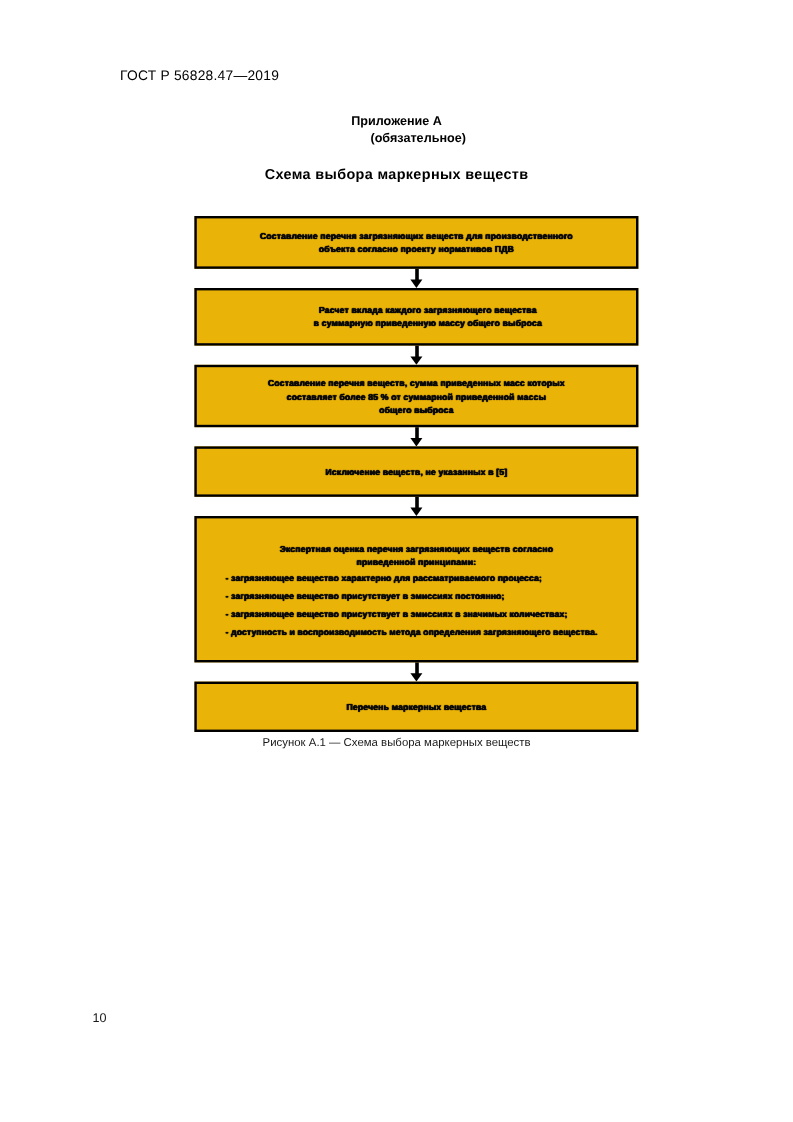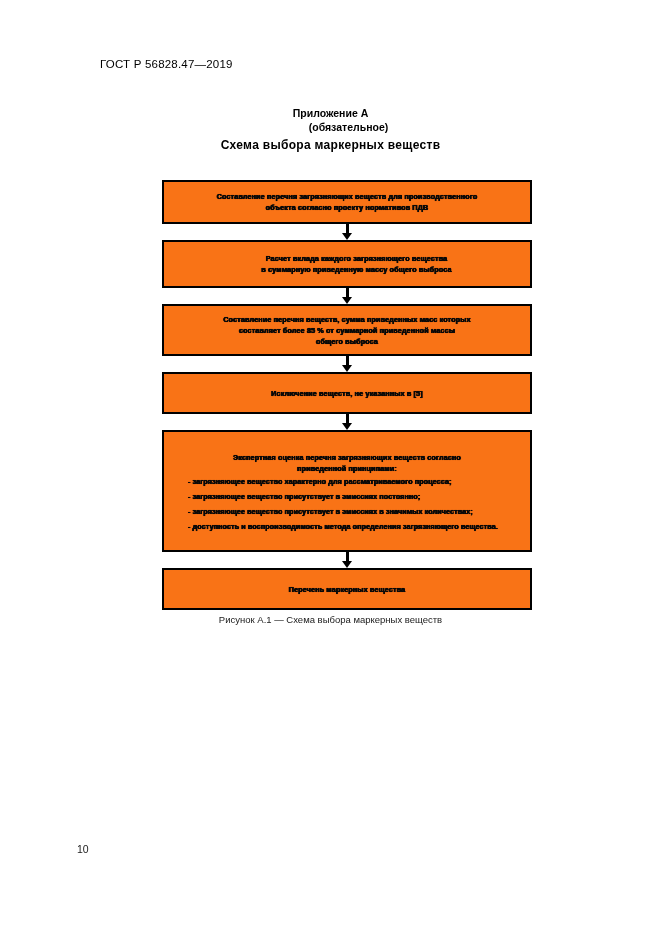--- a/index.html
+++ b/index.html
@@ -36,7 +36,7 @@
   
   .appendix-block {
     position: absolute;
-    top: 106px;
+    top: 94px;
     left: 0;
     width: 661px;
     text-align: center;

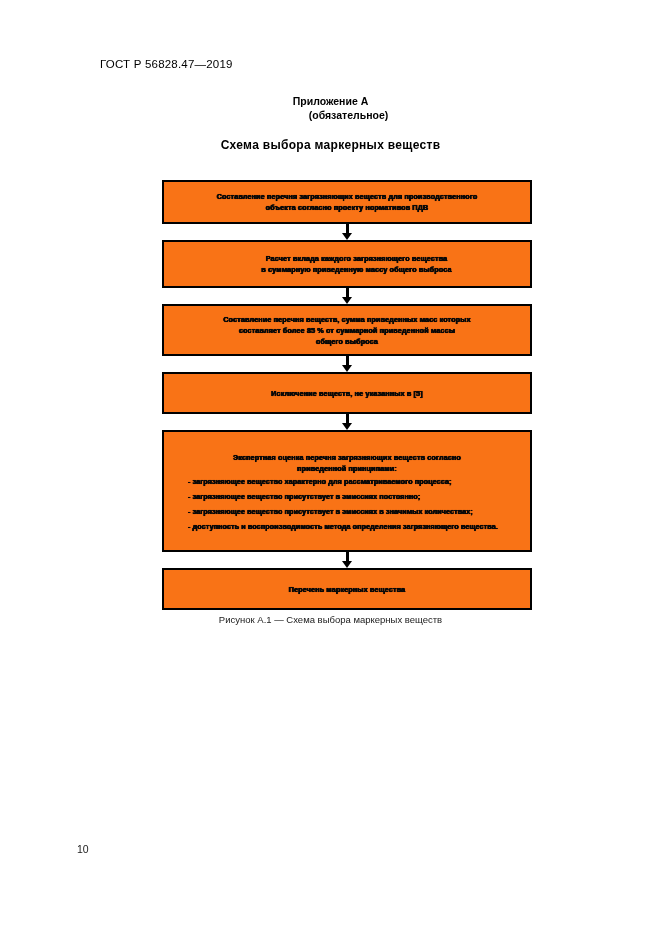--- a/index.html
+++ b/index.html
@@ -75,7 +75,7 @@
     position: relative;
     box-sizing: border-box;
     border: 2.5px solid #000000;
-    background: #f97316;
+    background: #eab308;
     width: 370px;
     display: flex;
     flex-direction: column;

